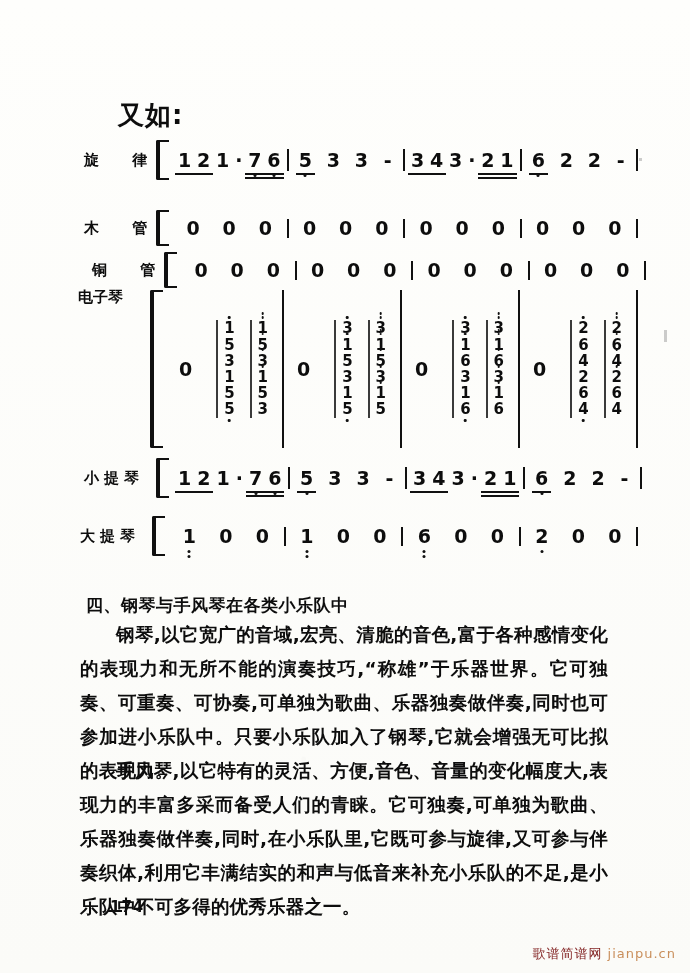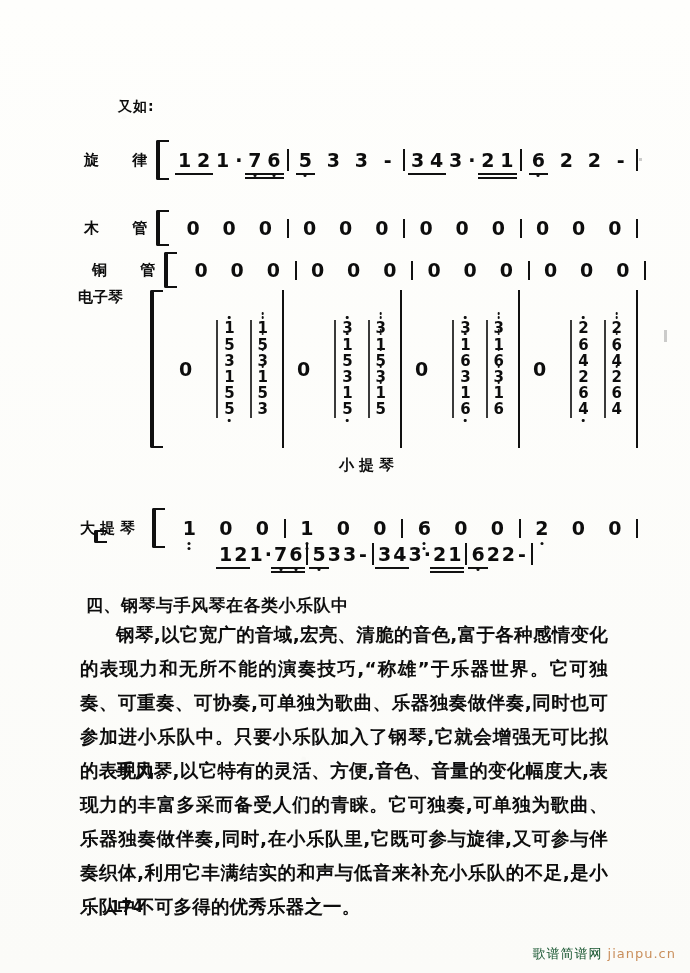--- a/index.html
+++ b/index.html
@@ -25,7 +25,7 @@
   
   .leadin{
     position:absolute;left:118px;top:98px;
-    font-size:14px;font-weight:bold;letter-spacing:1px;
+    font-size:26px;font-weight:bold;letter-spacing:1px;
     font-family:"DejaVu Sans","Liberation Sans",sans-serif;
   }
 

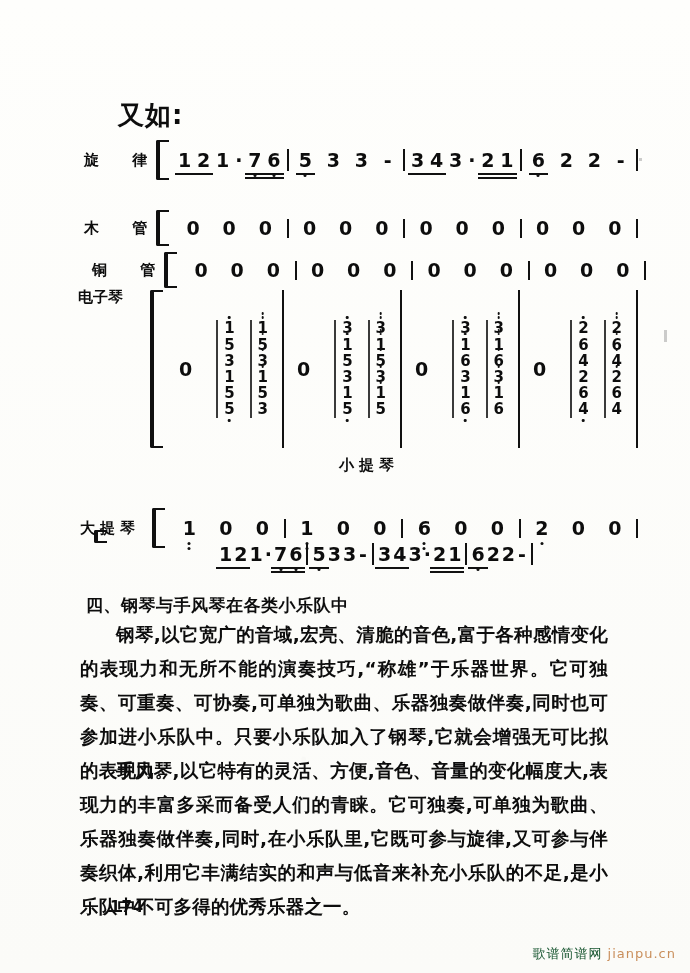--- a/index.html
+++ b/index.html
@@ -336,7 +336,7 @@
           </div>
         </div>
       </div>
-      <div class="stave" style="position: absolute; left: 16px; top: 318px; width: 560px; height: 40px; flex-direction: column;">
+      <div class="stave" style="position: absolute; left: 4px; top: 318px; width: 560px; height: 40px;">
         <div class="inst sp3">小提琴</div>
         <div class="brk"></div>
         <div class="bars">

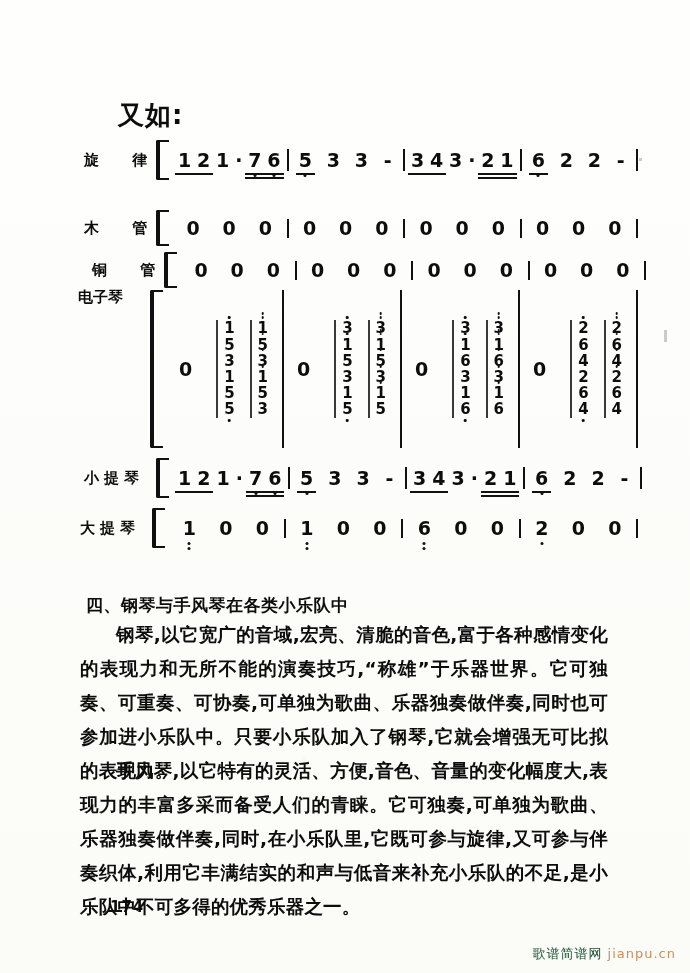--- a/index.html
+++ b/index.html
@@ -370,7 +370,7 @@
           </div>
         </div>
       </div>
-      <div class="stave" style="position: absolute; left: 0px; top: 368px; width: 560px; height: 40px;">
+      <div class="stave" style="position: absolute; left: 0px; top: 376px; width: 560px; height: 40px;">
         <div class="inst sp3">大提琴</div>
         <div class="brk"></div>
         <div class="bars">

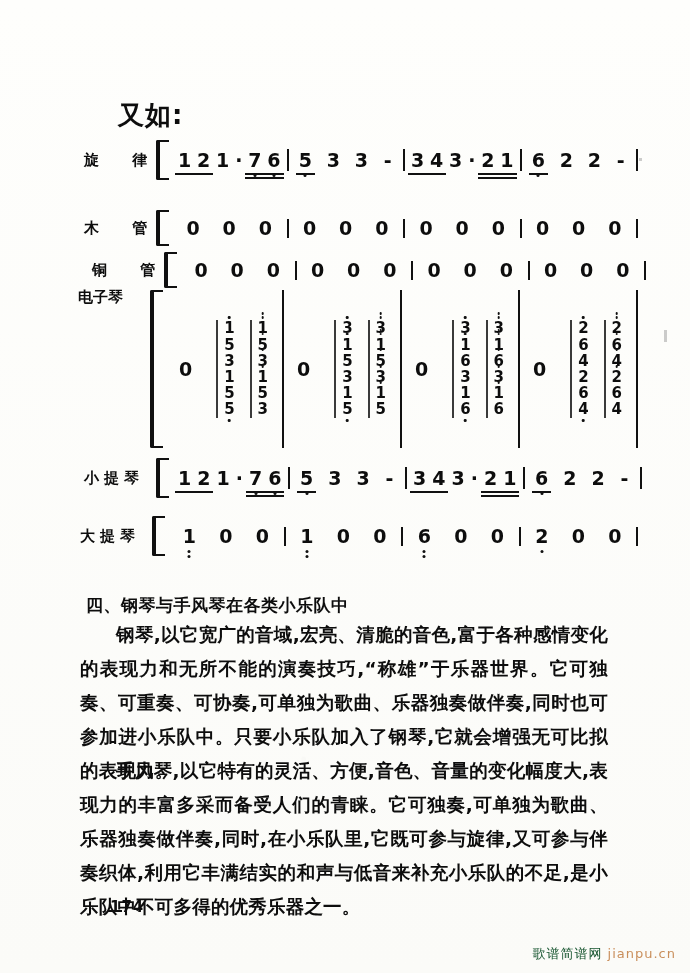--- a/index.html
+++ b/index.html
@@ -143,7 +143,7 @@
     font-size:13px;color:#b9a99a;letter-spacing:1px;
     white-space:nowrap;
   }
-  .watermark .cn{color:#14532d;}
+  .watermark .cn{color:#7f1d1d;}
   .watermark .url{color:#c98f5c;}
 
   

